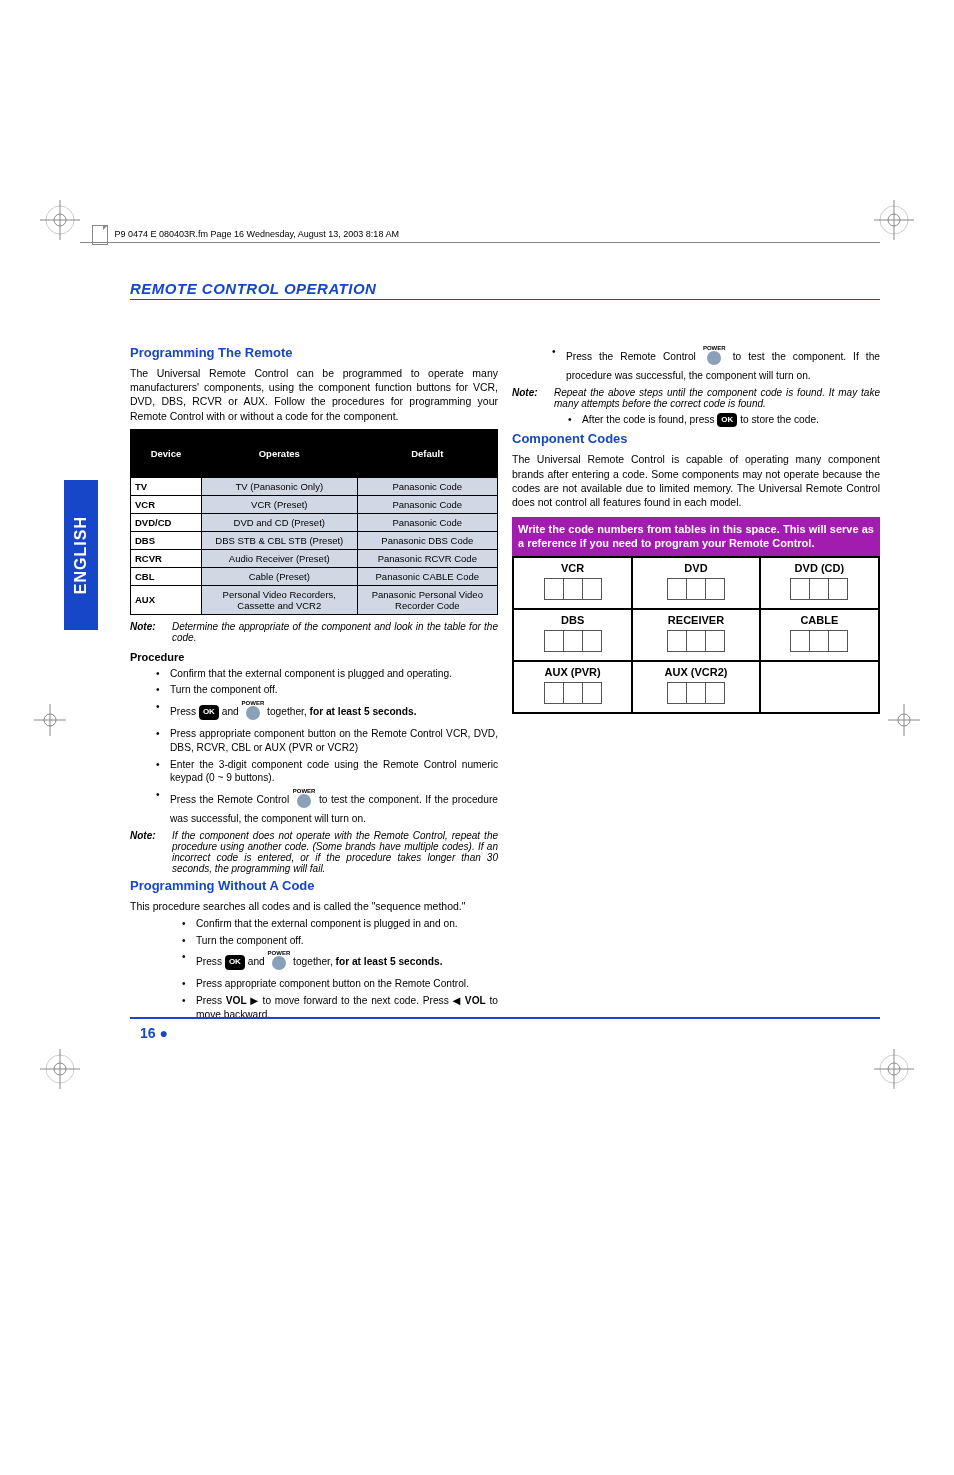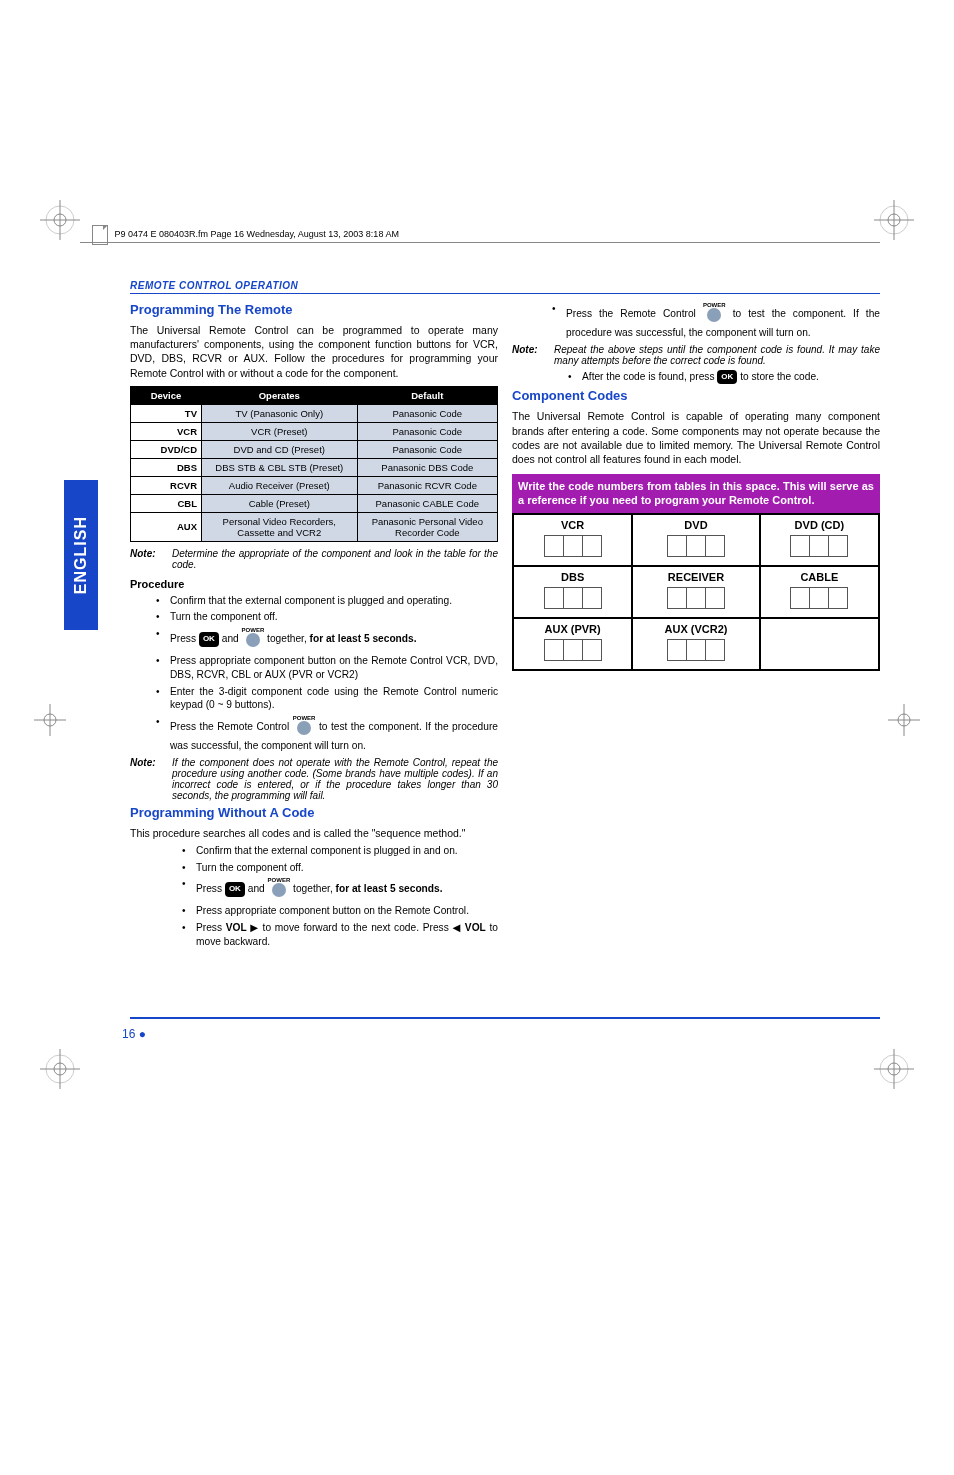--- a/index.html
+++ b/index.html
@@ -59,7 +59,7 @@
     color: #1746c8;
     font-style: italic;
     font-weight: bold;
-    font-size: 10px;
+    font-size: 15px;
     font-variant: small-caps;
     letter-spacing: 0.5px;
     border-bottom: 1px solid #1746c8;

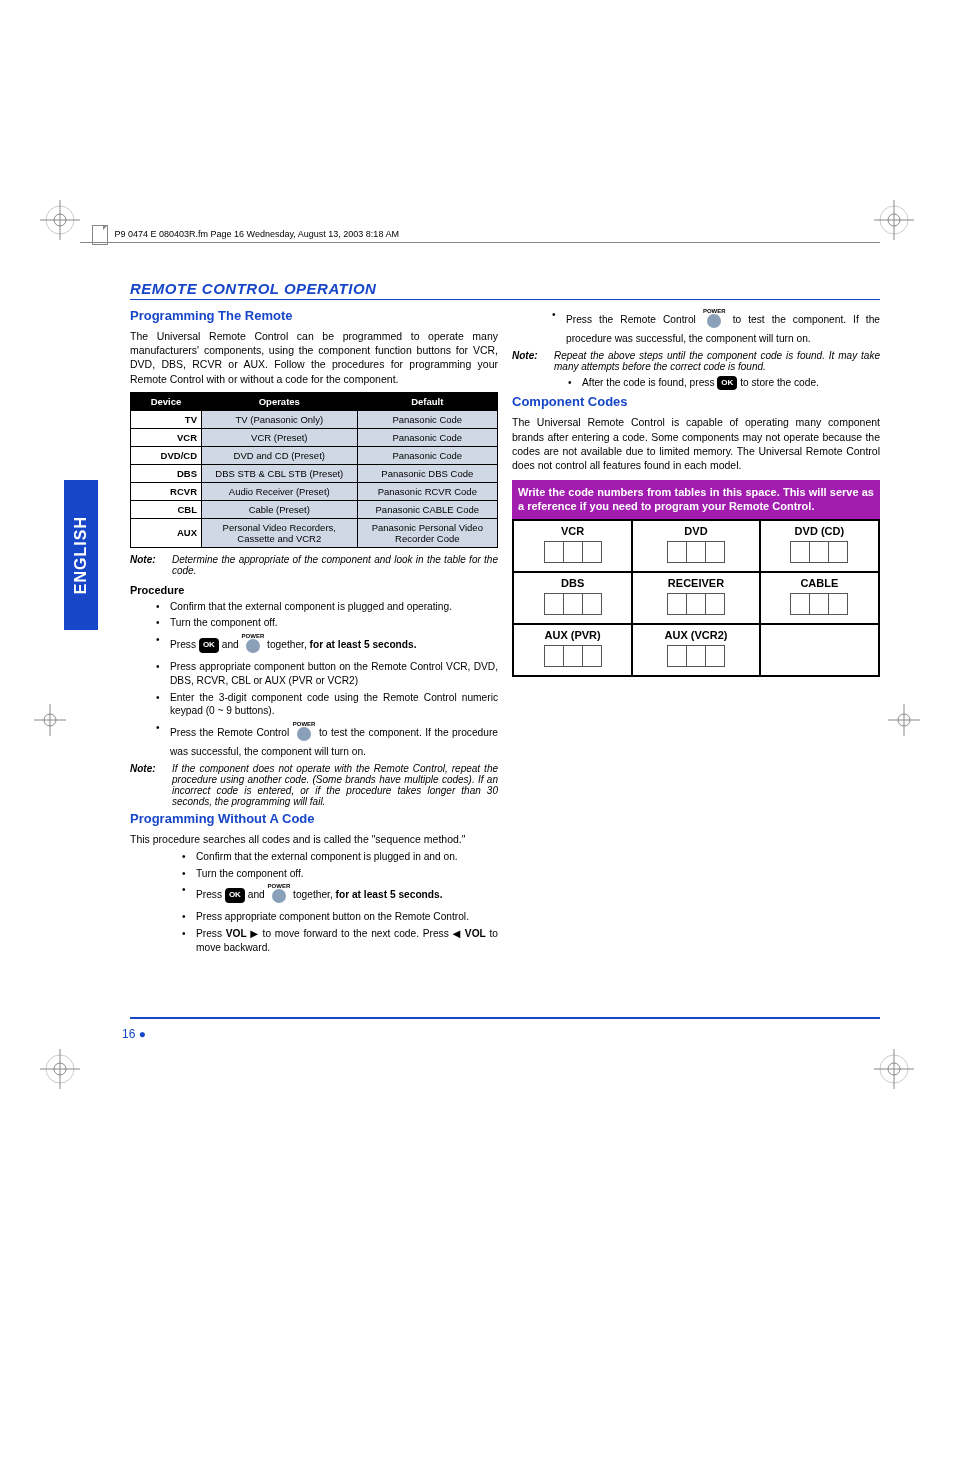--- a/index.html
+++ b/index.html
@@ -72,6 +72,7 @@
   }
   .col {
     flex: 1;
+    margin-top: 37px;
   }
   .h-blue {
     color: #1746c8;

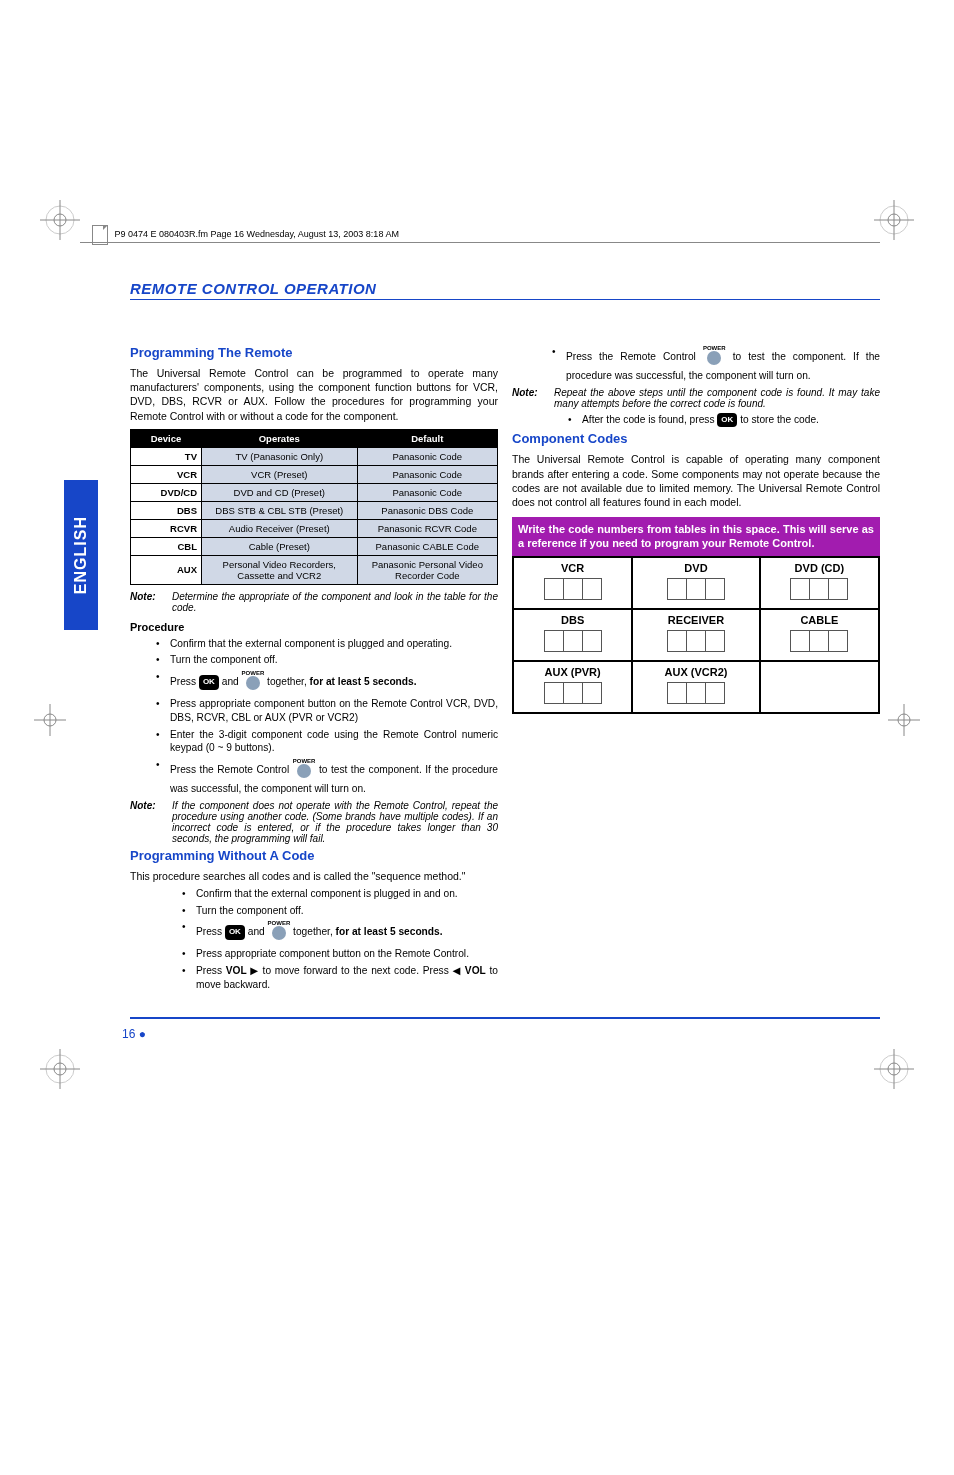--- a/index.html
+++ b/index.html
@@ -91,7 +91,7 @@
     background: #000;
     color: #fff;
     font-weight: bold;
-    padding: 3px 4px;
+    padding: 18px 4px;
     border: 1px solid #000;
   }
   table.dev td {

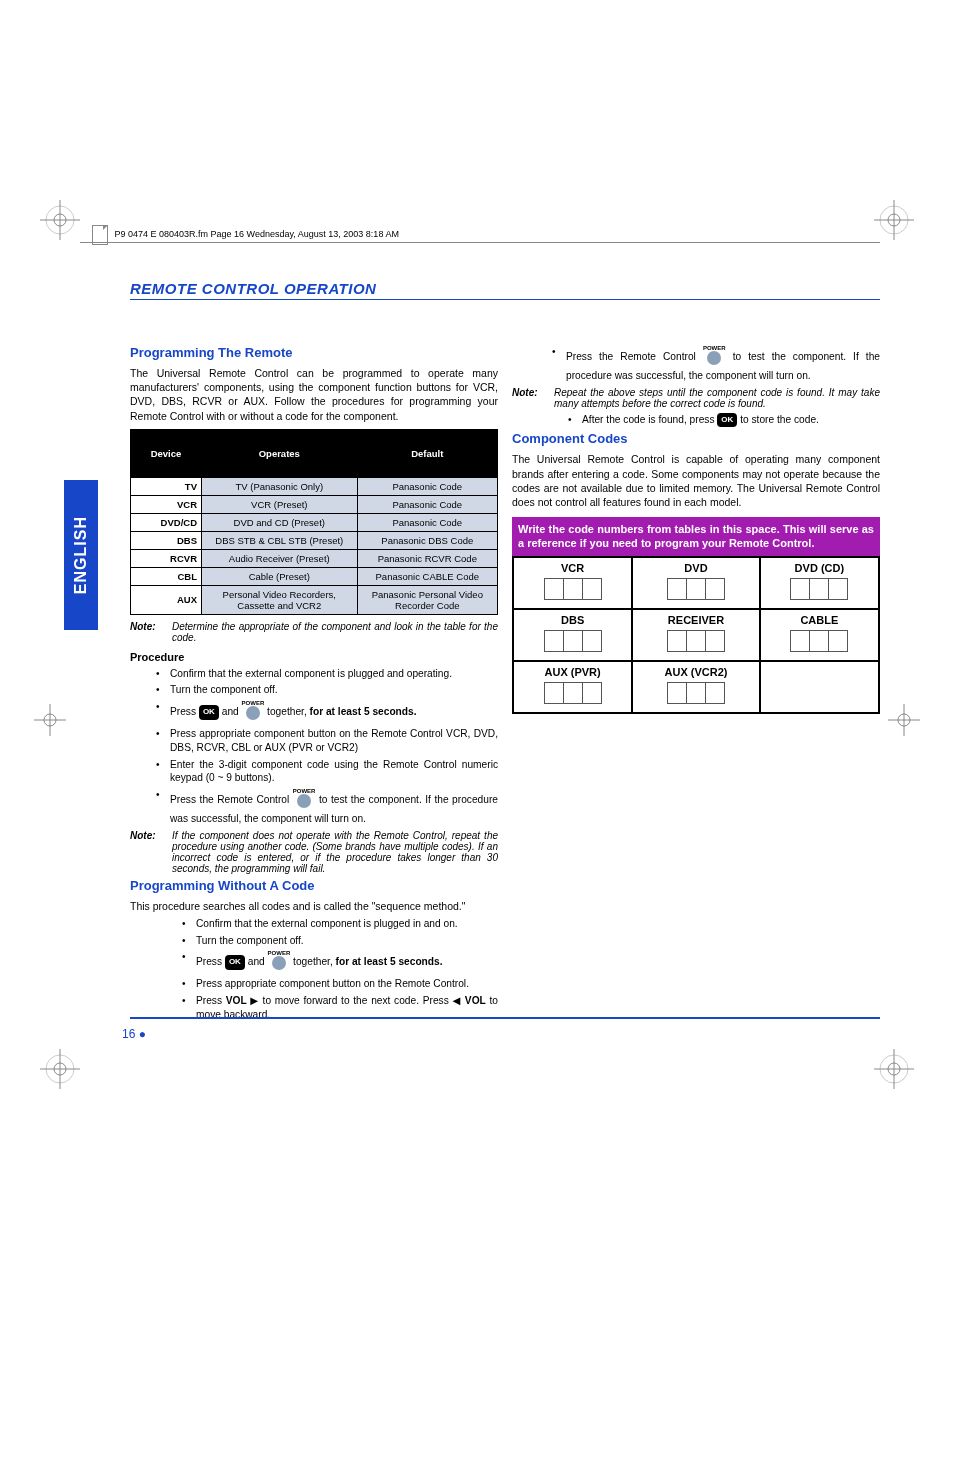--- a/index.html
+++ b/index.html
@@ -101,7 +101,7 @@
   }
   table.dev td.lbl {
     font-weight: bold;
-    text-align: right;
+    text-align: left;
     background: #fff;
     width: 62px;
   }

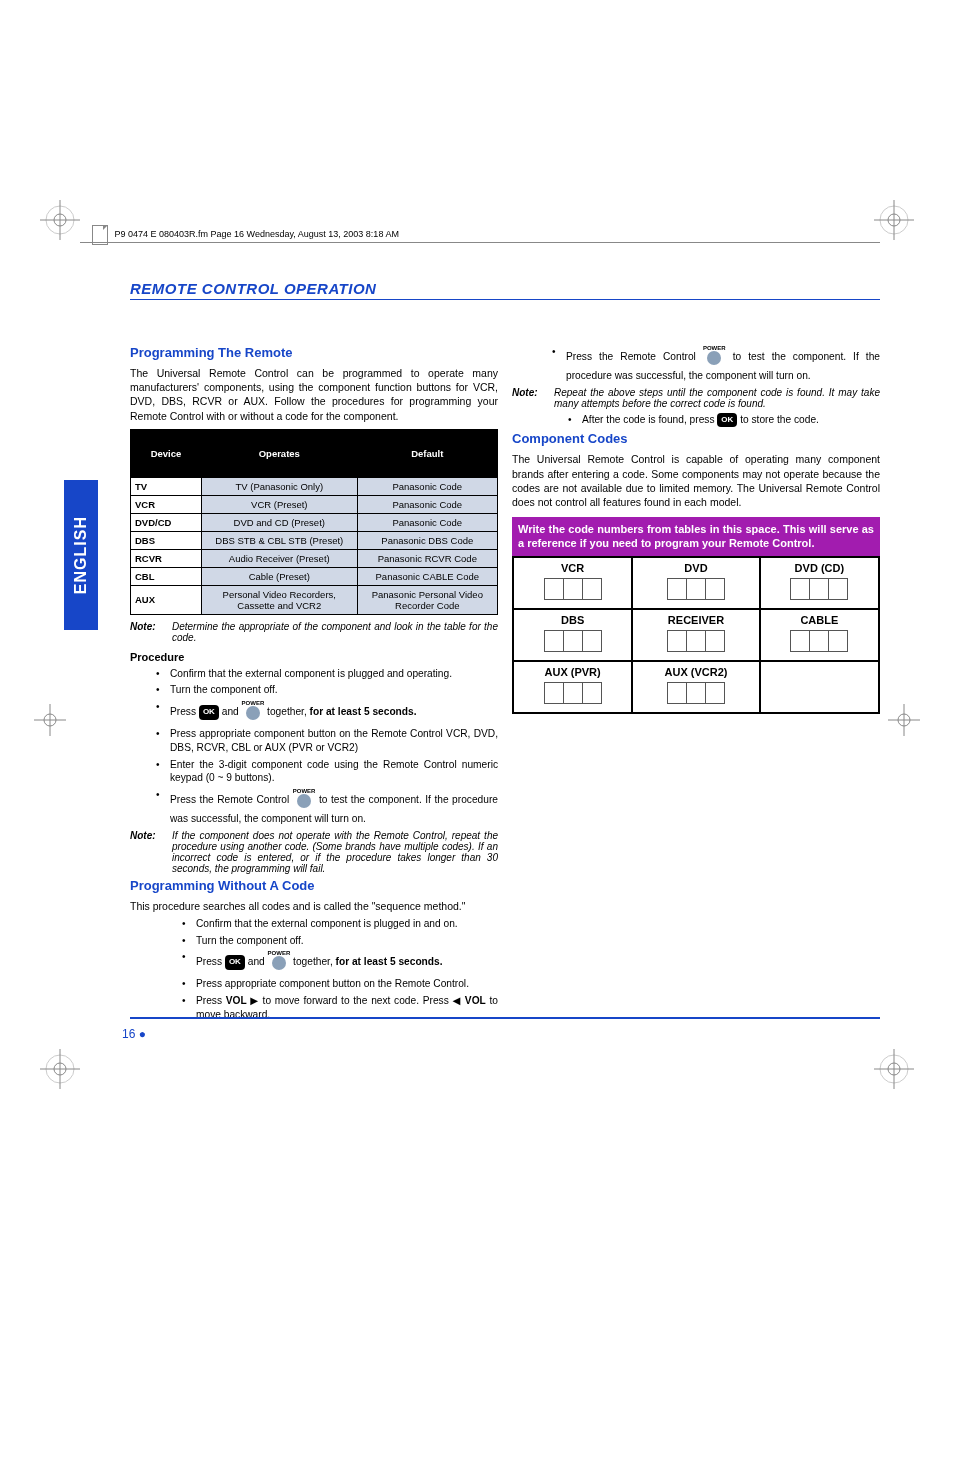--- a/index.html
+++ b/index.html
@@ -186,10 +186,10 @@
   .pgnum {
     position: absolute;
     bottom: 118px;
-    left: 122px;
+    left: 140px;
     color: #1746c8;
-    font-weight: normal;
-    font-size: 12px;
+    font-weight: bold;
+    font-size: 14px;
   }
   .pgnum .dot { color: #1746c8; }
   .tri { font-family: Arial; }

